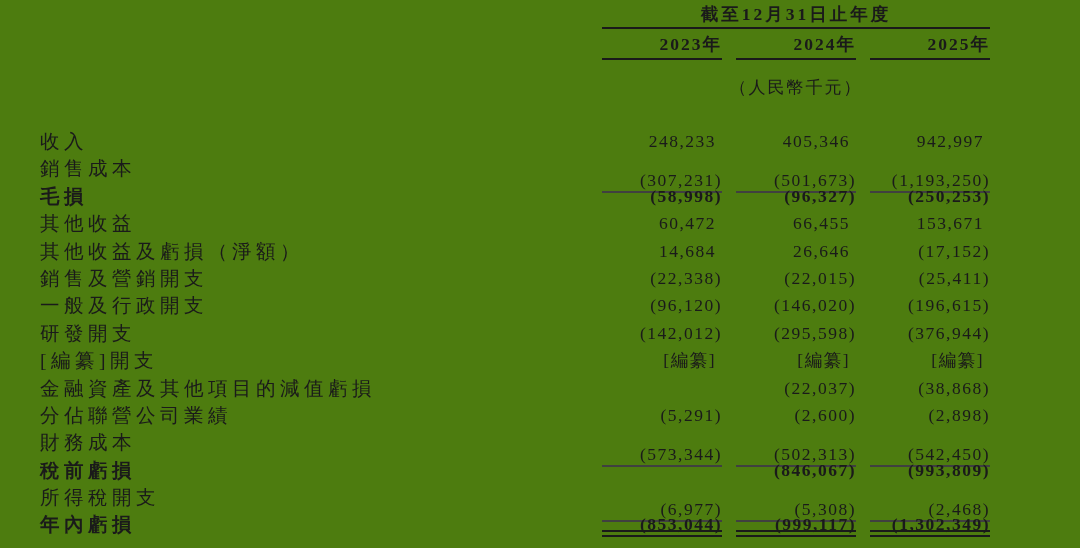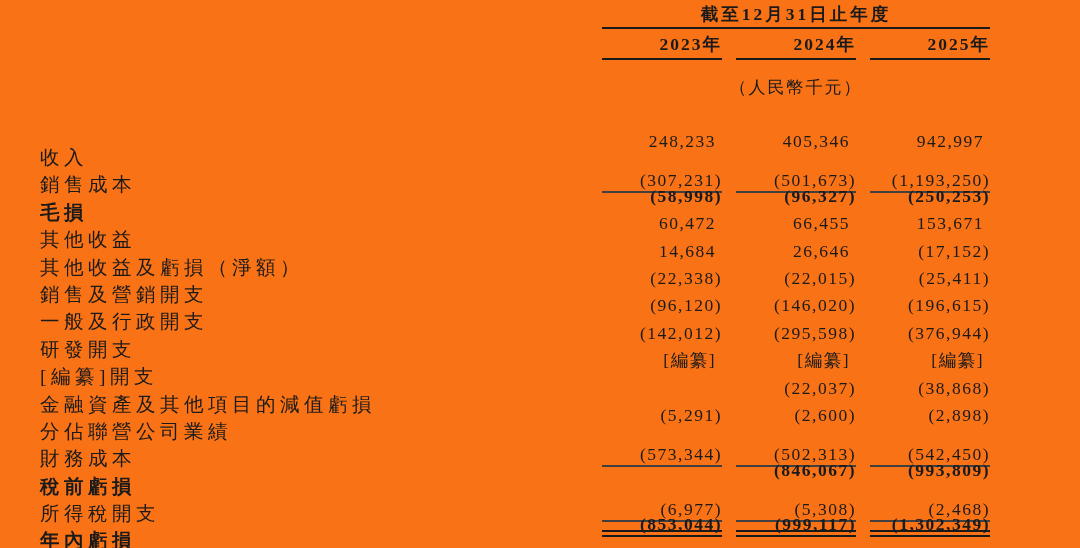--- a/index.html
+++ b/index.html
@@ -8,7 +8,7 @@
     position: relative;
     width: 1080px;
     height: 548px;
-    background: #f97316;
+    background: #4d7c0f;
     color: #1a1a1a;
     font-family: "Liberation Serif", serif;
     overflow: hidden;

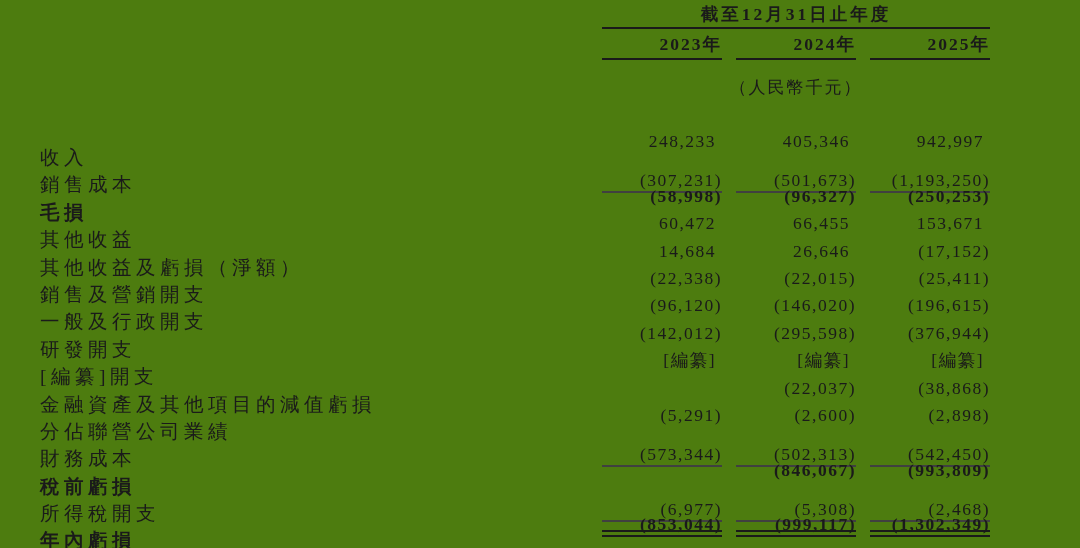--- a/index.html
+++ b/index.html
@@ -20,7 +20,7 @@
     width: 950px;
   }
   .hrow { display: flex; align-items: flex-end; }
-  .lbl { flex: 1; margin-top: 16px; }
+  .lbl { flex: 1; }
   .span3 { width: 388px; text-align: center; }
   .title-cell {
     font-weight: bold;

